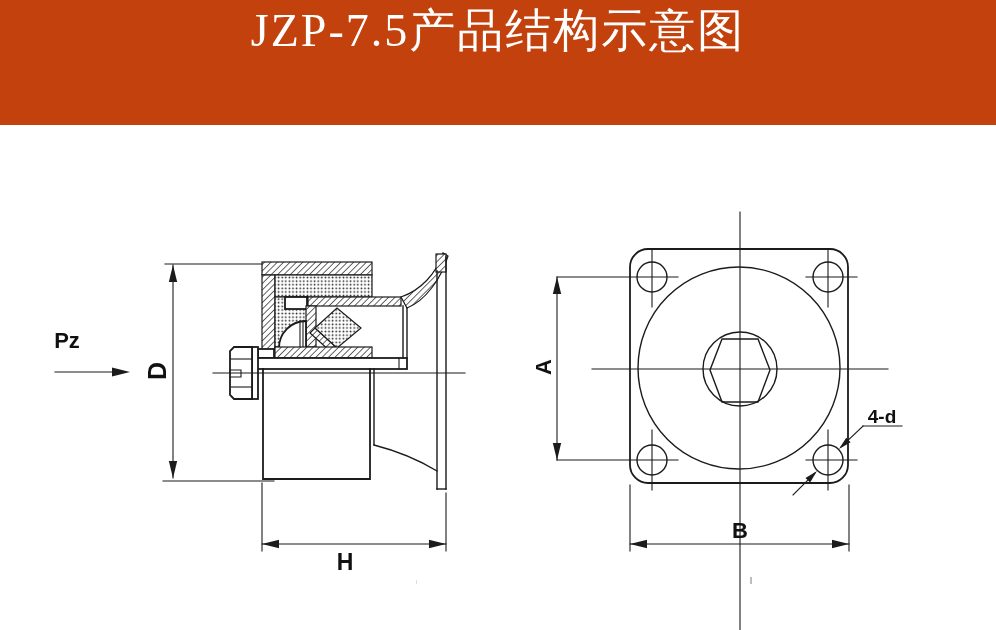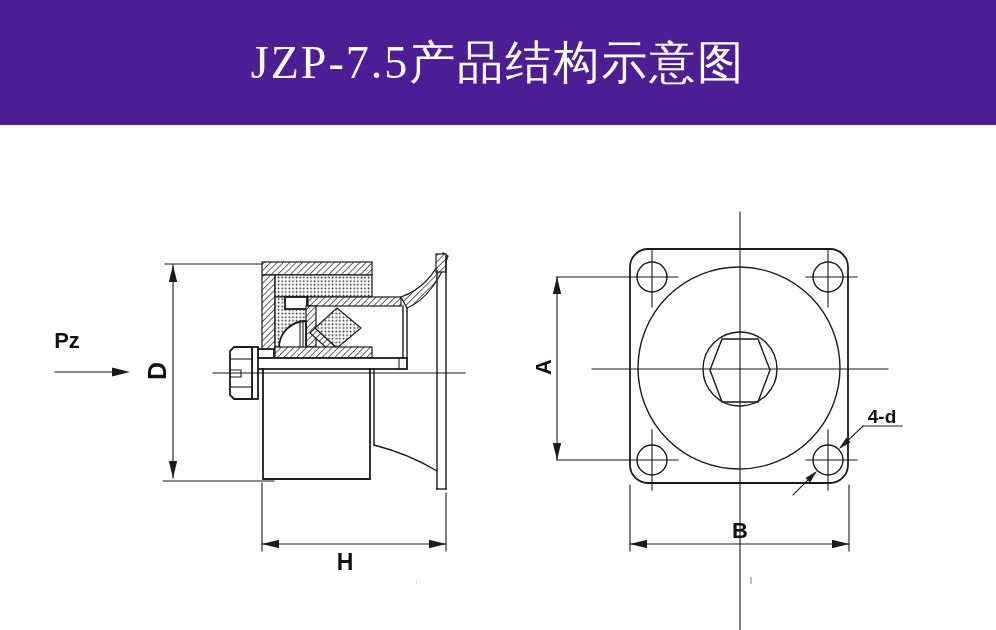--- a/index.html
+++ b/index.html
@@ -6,7 +6,7 @@
   body{width:996px;height:630px;position:relative;overflow:hidden;
        font-family:"Liberation Sans",sans-serif;}
   .banner{position:absolute;left:0;top:0;width:996px;height:125px;
-          background:#4c1d95;display:flex;align-items:center;justify-content:center;}
+          background:#c2410c;display:flex;justify-content:center;}
   .banner h1{margin:0;color:#ffffff;font-family:"Liberation Serif","DejaVu Serif",serif;
              font-weight:400;font-size:46px;letter-spacing:2px;}
   .drawing{position:absolute;left:0;top:142px;width:996px;height:505px;}

